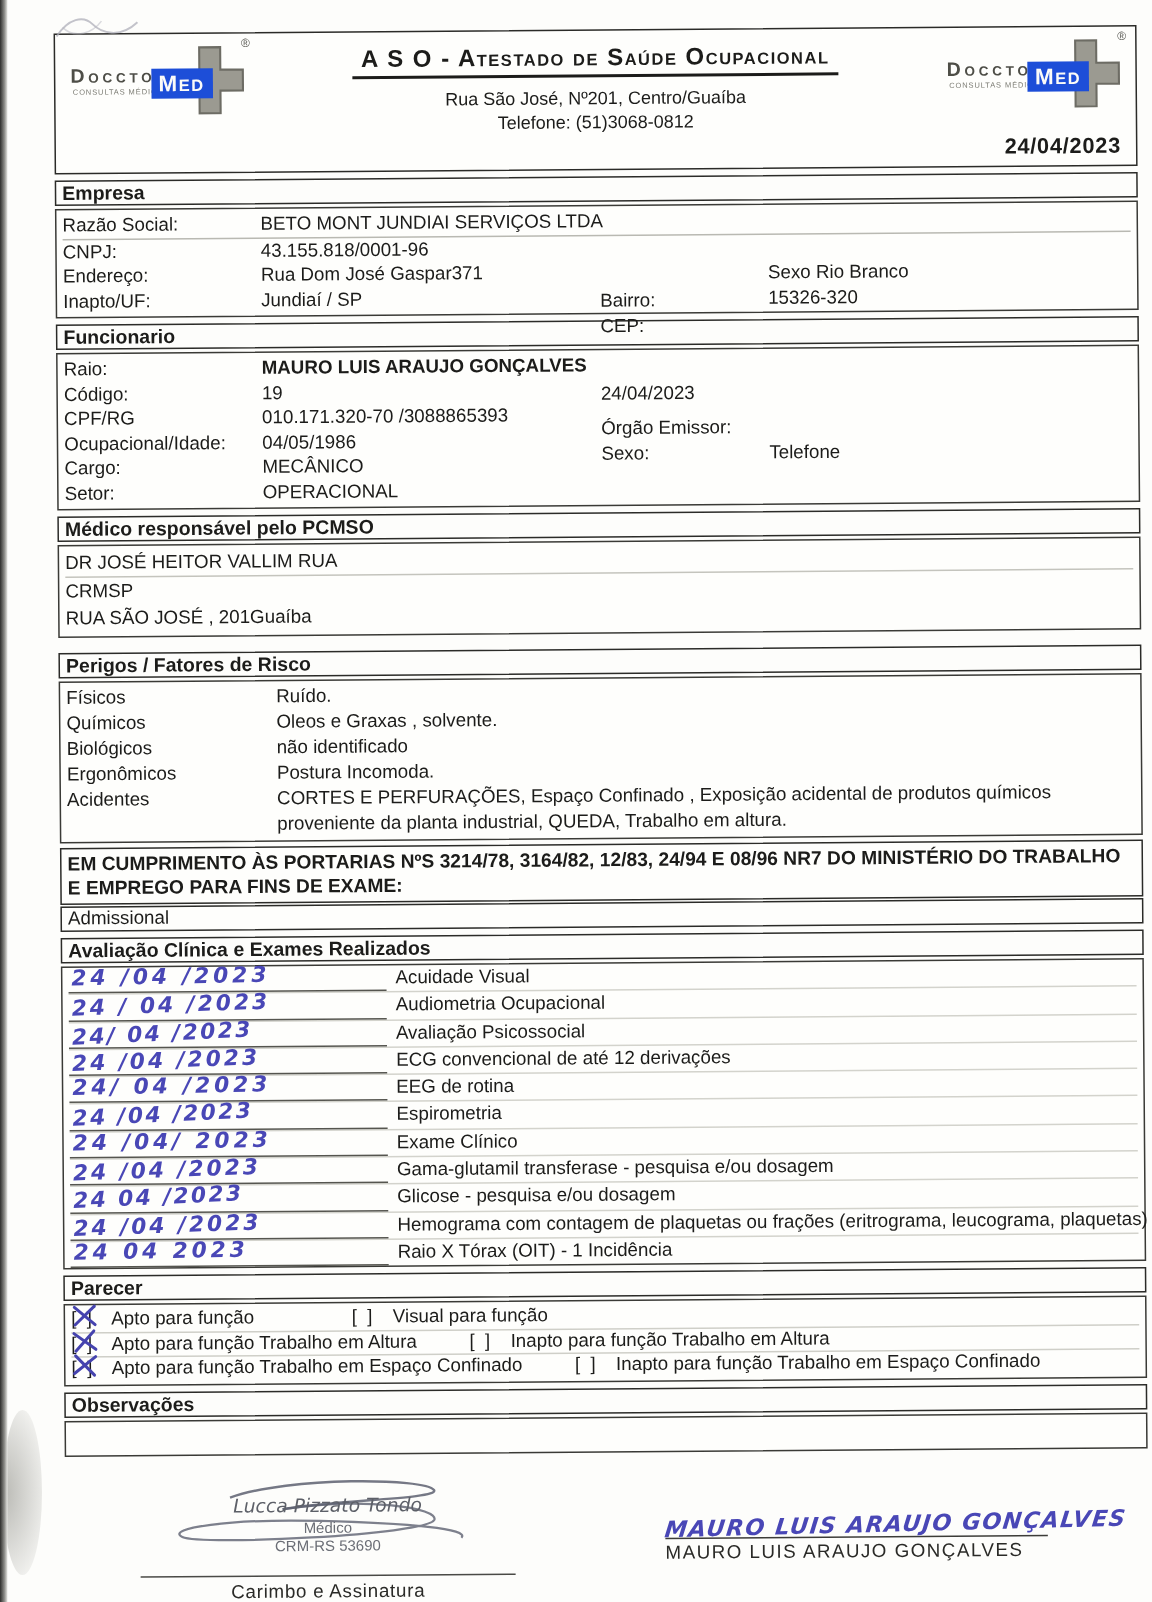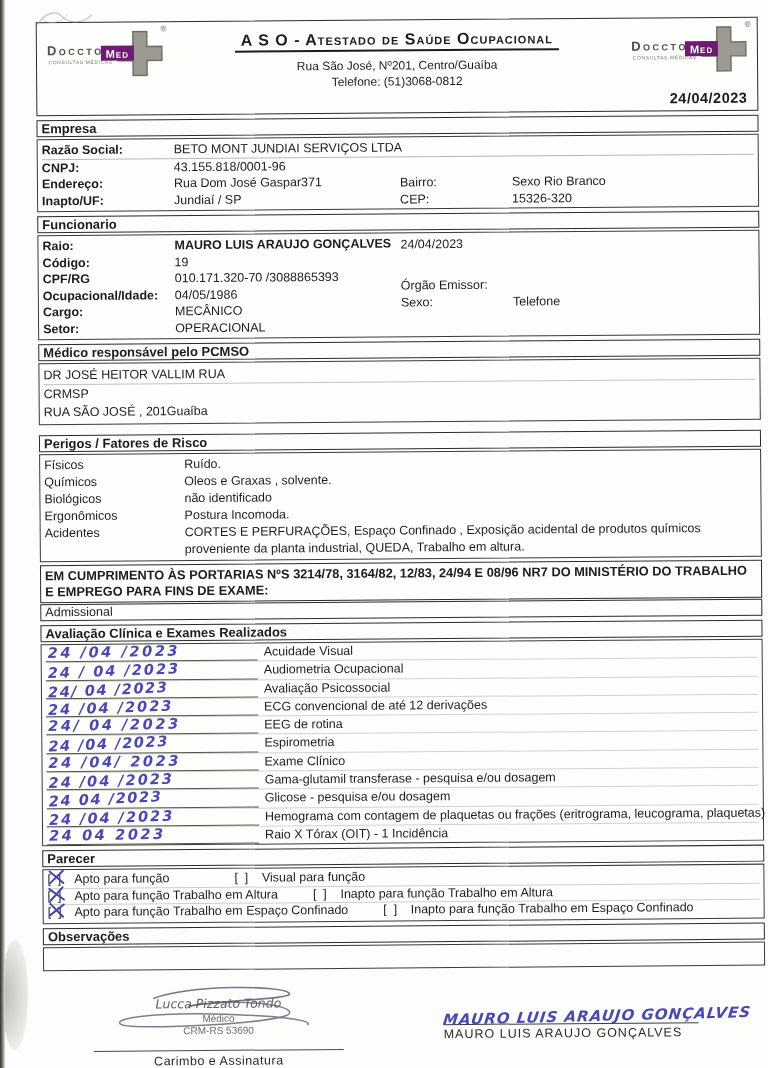--- a/index.html
+++ b/index.html
@@ -32,8 +32,8 @@
   .logo-brand{font-weight:bold;font-size:13px;letter-spacing:2.5px;color:#4e4e47;font-variant:small-caps;}
   .logo-tagline{font-size:5px;color:#7c7c74;letter-spacing:0.6px;margin-top:1px;}
   .logo-cross{position:relative;width:46px;height:46px;flex:0 0 auto;}
-  .logo-med{position:absolute;left:-16px;top:15px;background:#701a75;color:#fbfbf8;
-            font-size:11px;font-weight:bold;letter-spacing:1px;padding:1.5px 5px;font-variant:small-caps;}
+  .logo-med{position:absolute;left:-16px;top:15px;background:#1d4ed8;color:#fbfbf8;
+            font-size:15px;font-weight:bold;letter-spacing:1px;padding:1.5px 5px;font-variant:small-caps;}
   .logo-reg{position:absolute;right:-4px;top:-6px;font-size:8px;color:#55554f;}
 
   

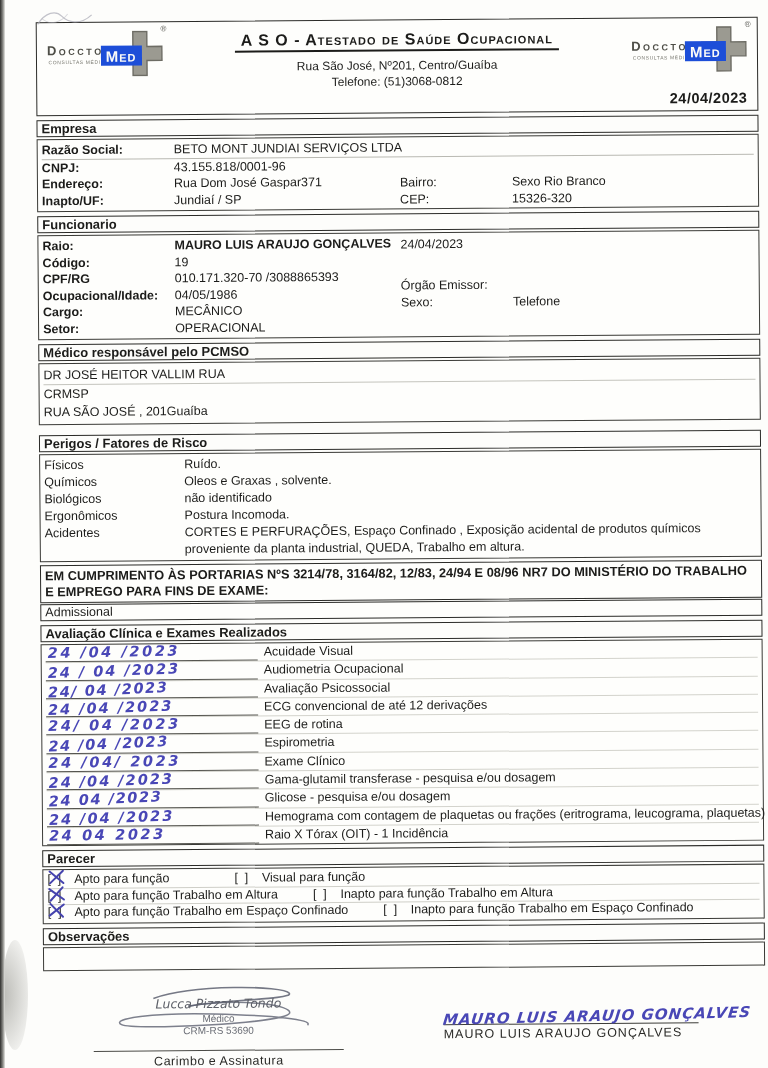--- a/index.html
+++ b/index.html
@@ -38,7 +38,7 @@
 
   
   .frow{display:flex;position:relative;line-height:16.5px;}
-  .flabel{width:132px;flex:0 0 auto;font-weight:bold;}
+  .flabel{width:132px;flex:0 0 auto;}
   .fvalue{flex:1;}
   .rlabel{position:absolute;left:358px;top:1px;}
   .rvalue{position:absolute;left:470px;top:1px;}

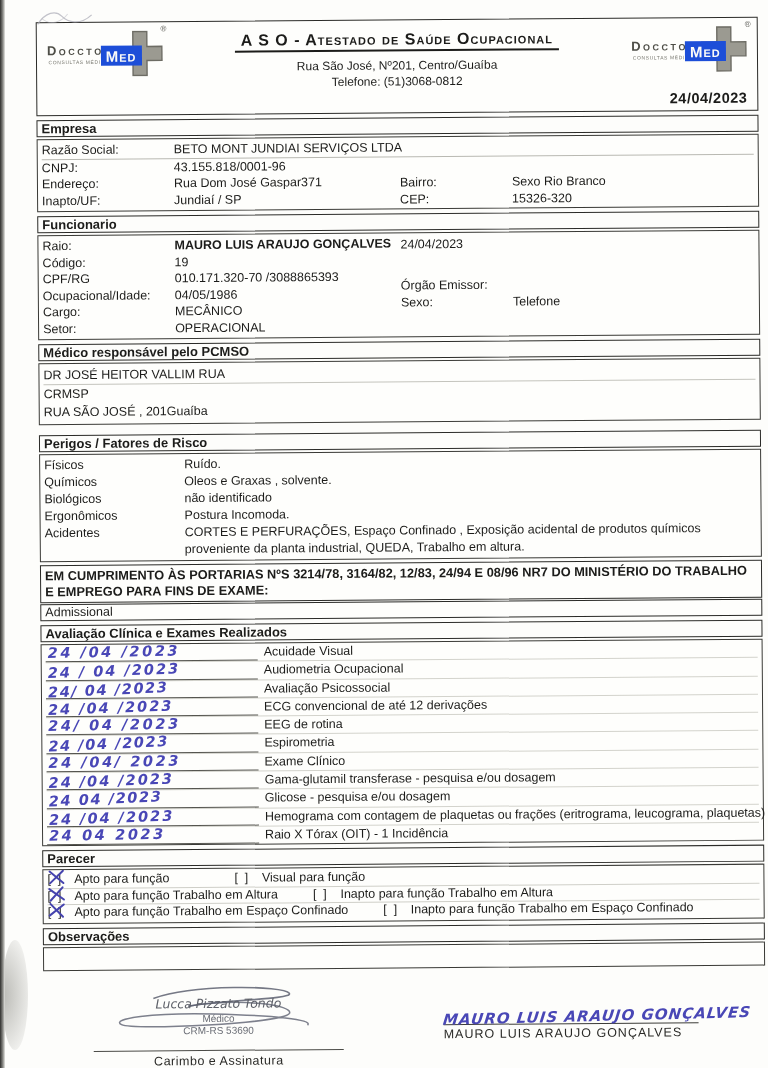--- a/index.html
+++ b/index.html
@@ -40,7 +40,7 @@
   .frow{display:flex;position:relative;line-height:16.5px;}
   .flabel{width:132px;flex:0 0 auto;}
   .fvalue{flex:1;}
-  .rlabel{position:absolute;left:358px;top:1px;}
+  .rlabel{position:absolute;left:358px;top:19px;}
   .rvalue{position:absolute;left:470px;top:1px;}
   .bold{font-weight:bold;}
   .row-sep{border-bottom:1px solid #b9b9b2;}

